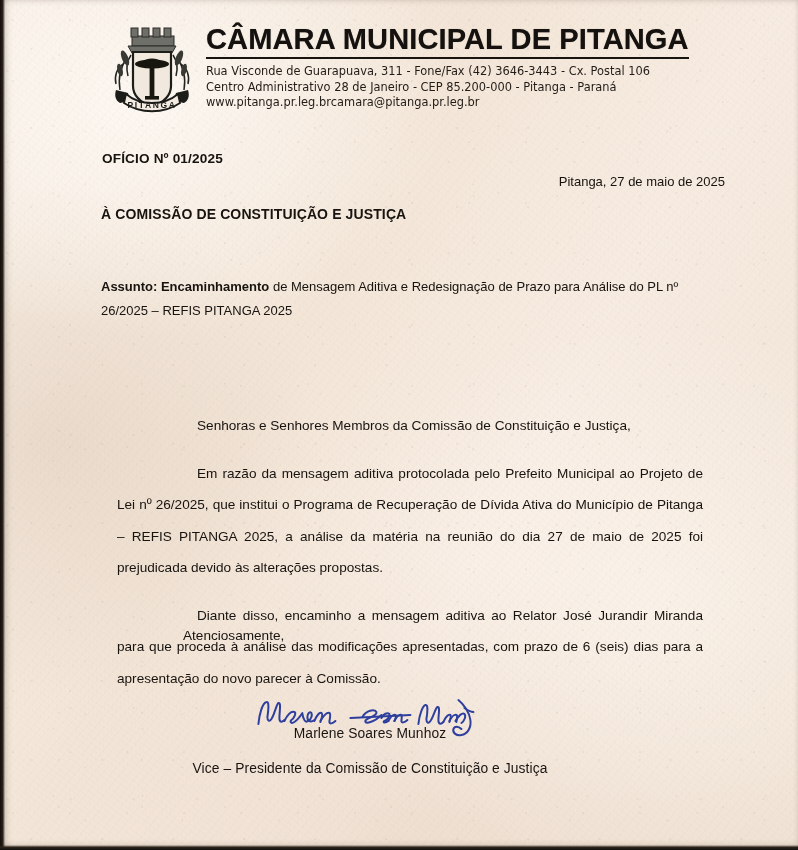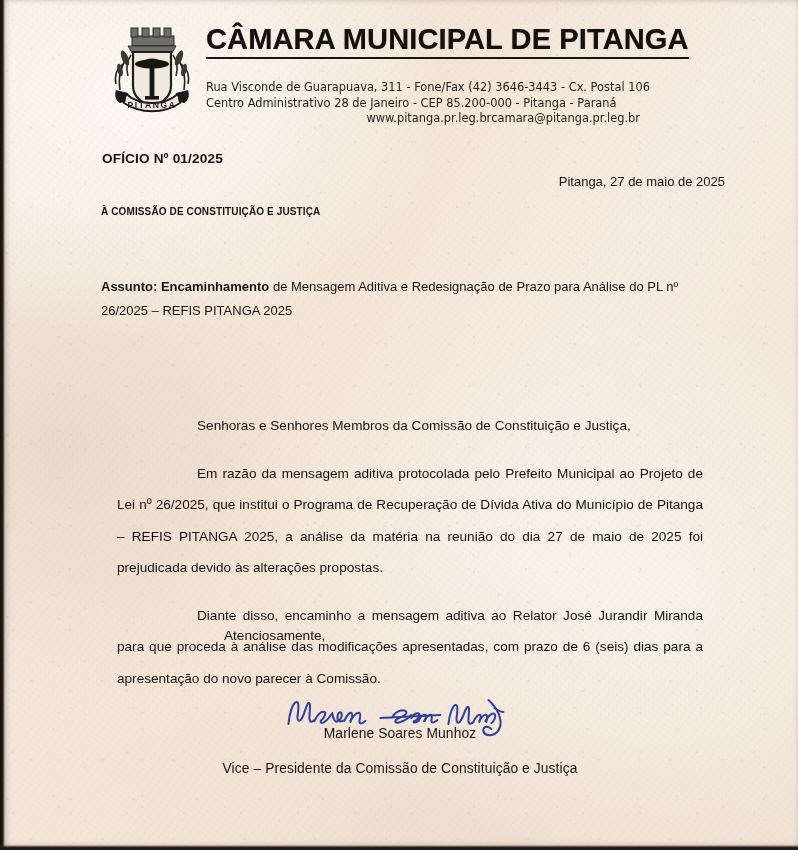--- a/index.html
+++ b/index.html
@@ -126,7 +126,7 @@
     background: #18140f;
   }
   .addr {
-    margin-top: 21px;
+    margin-top: 5px;
     font-family: "DejaVu Sans", sans-serif;
     font-size: 11.4px;
     line-height: 1.32;

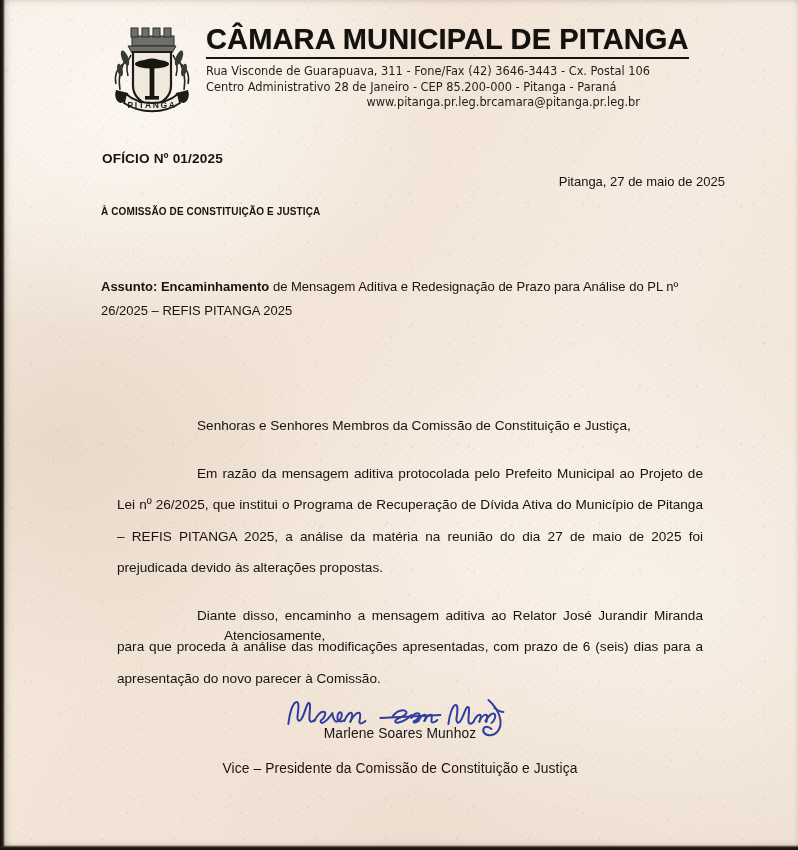--- a/index.html
+++ b/index.html
@@ -136,7 +136,7 @@
   .addr-line { display: block; }
   .addr-line.split {
     display: flex;
-    justify-content: flex-end;
+    justify-content: flex-start;
     width: 434px;
   }
 

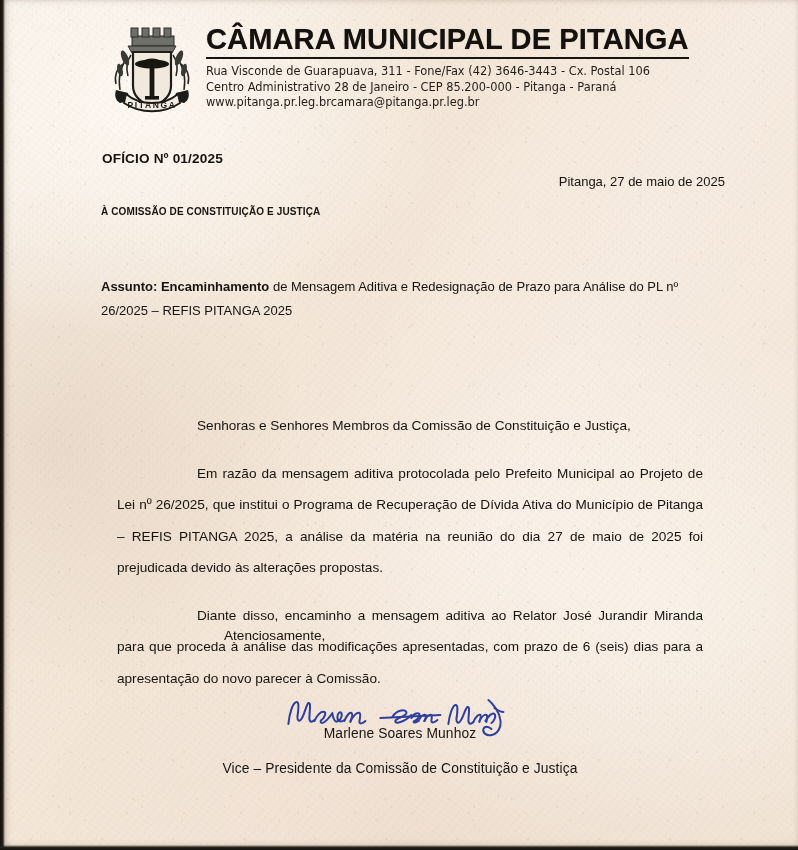--- a/index.html
+++ b/index.html
@@ -161,7 +161,7 @@
     position: absolute;
     left: 101px;
     top: 206px;
-    font-size: 10px;
+    font-size: 14px;
     font-weight: bold;
     letter-spacing: 0.12px;
     color: #17130f;

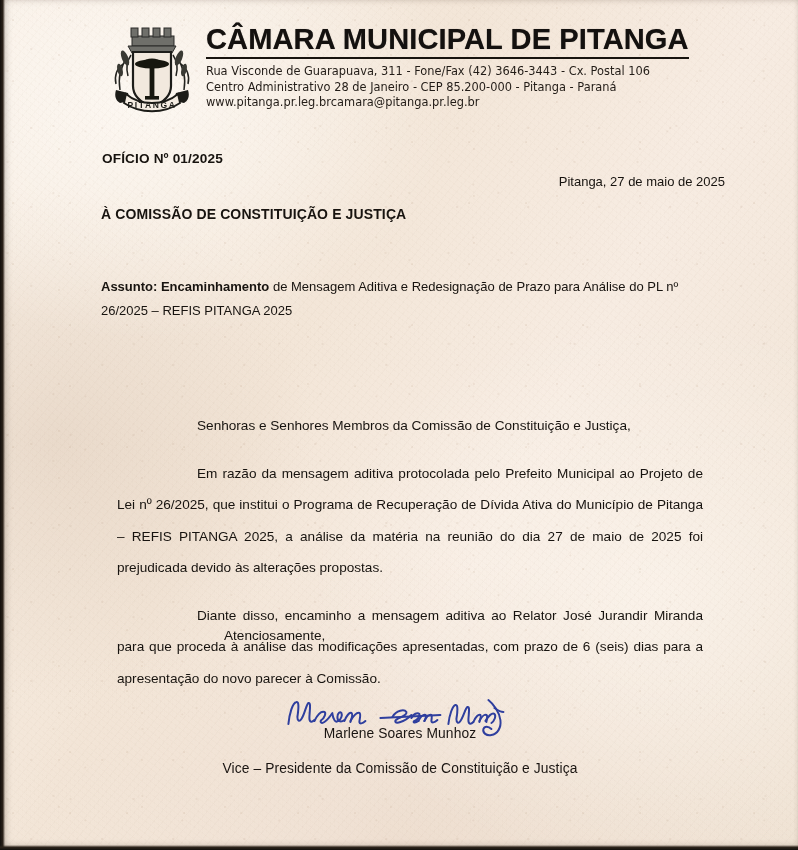--- a/index.html
+++ b/index.html
@@ -201,7 +201,6 @@
     top: 628px;
     font-size: 13.6px;
     color: #17130f;
-    margin-left: 41px;
   }
 
   

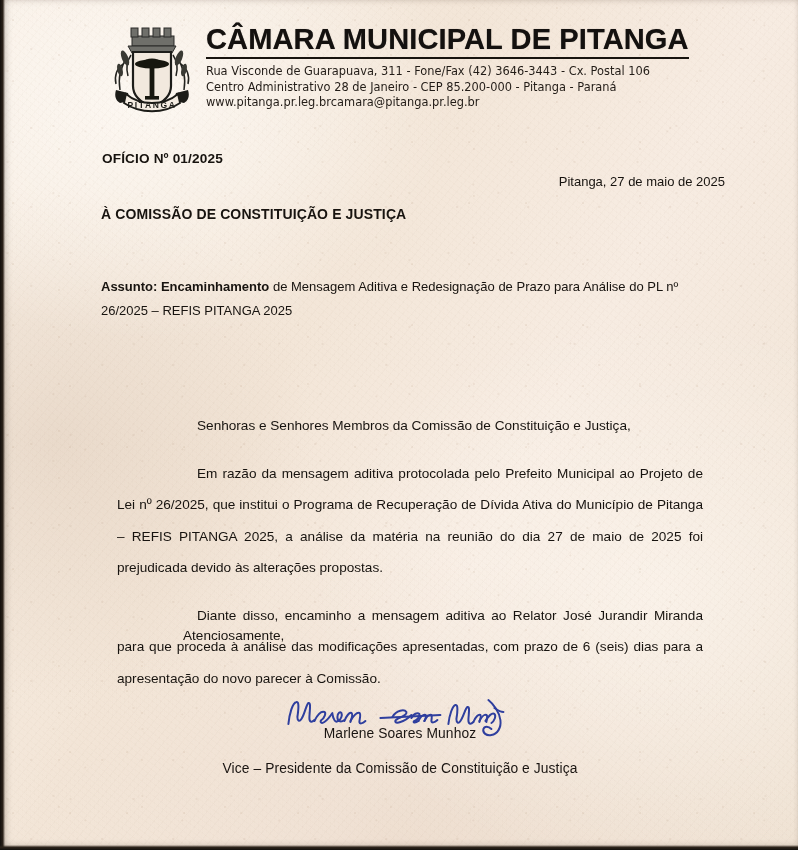--- a/index.html
+++ b/index.html
@@ -210,7 +210,6 @@
     top: 690px;
     width: 740px;
     text-align: center;
-    padding-left: 30px;
   }
   .sig-ink {
     position: relative;

